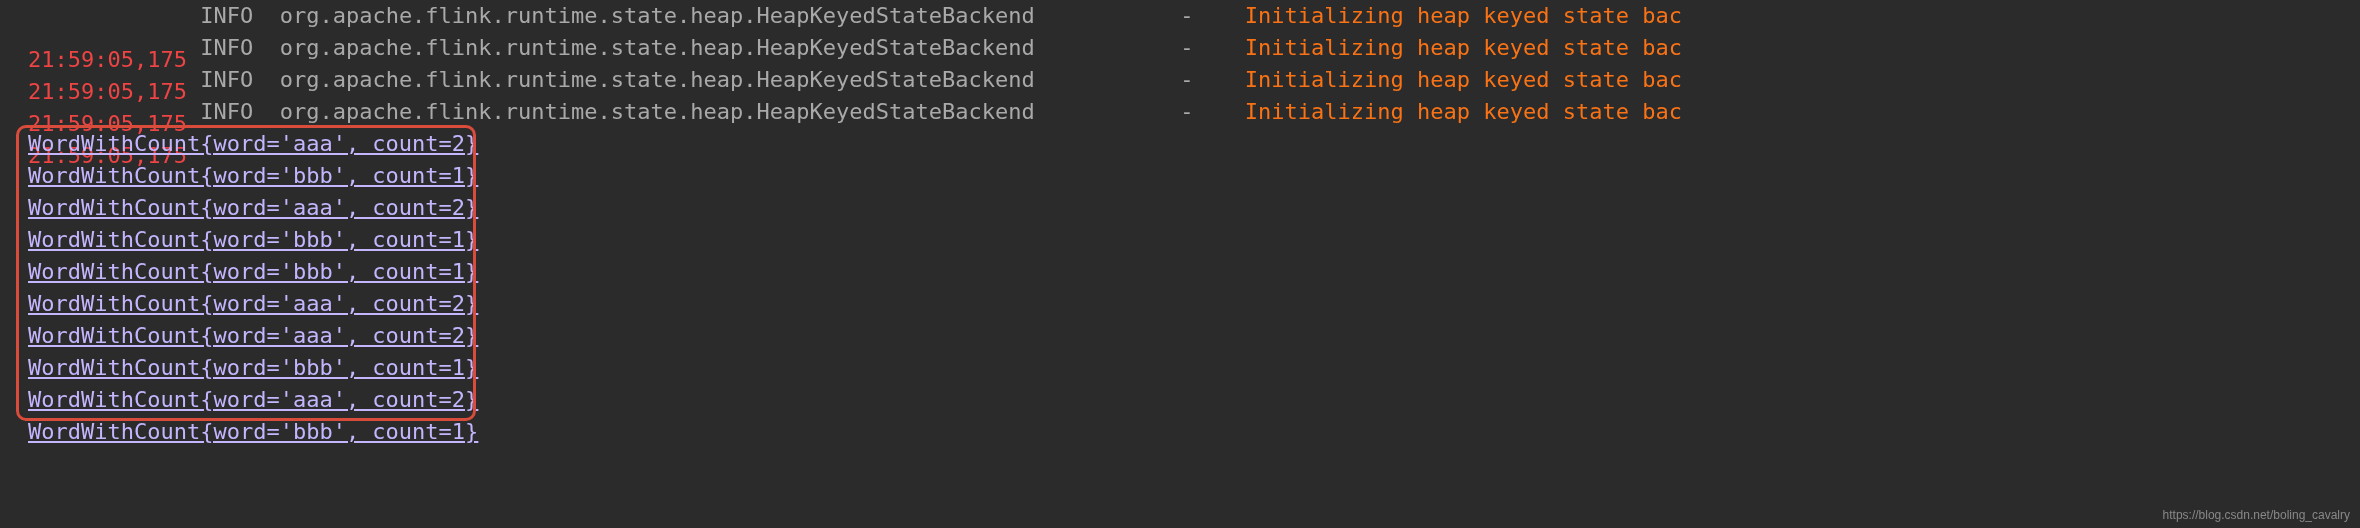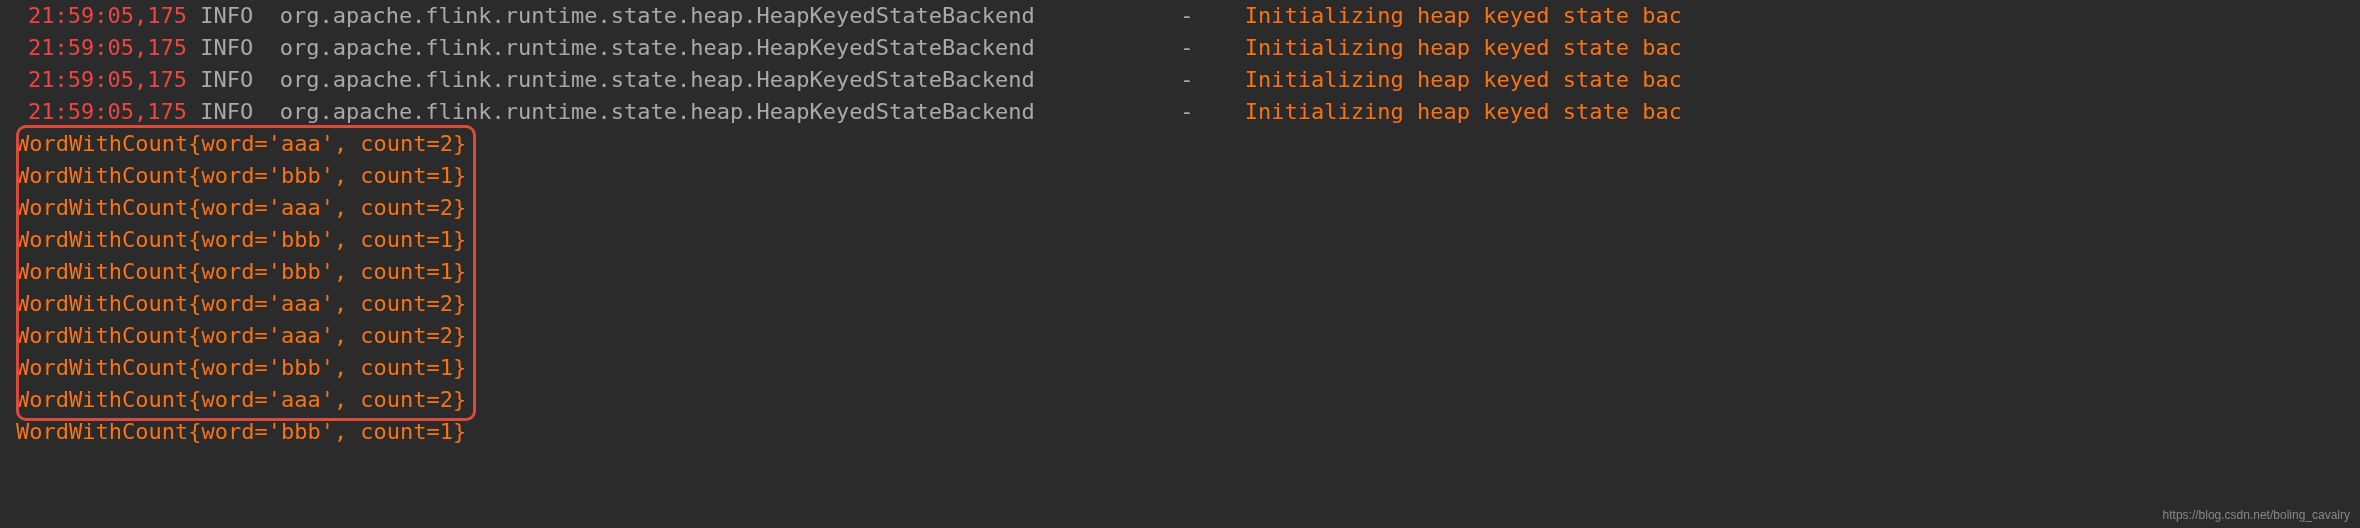--- a/index.html
+++ b/index.html
@@ -27,6 +27,7 @@
     .log-time {
       color: #ef4444;
       white-space: pre;
+      margin-top: 44px;
     }
     .log-level {
       color: #a9a9a9;

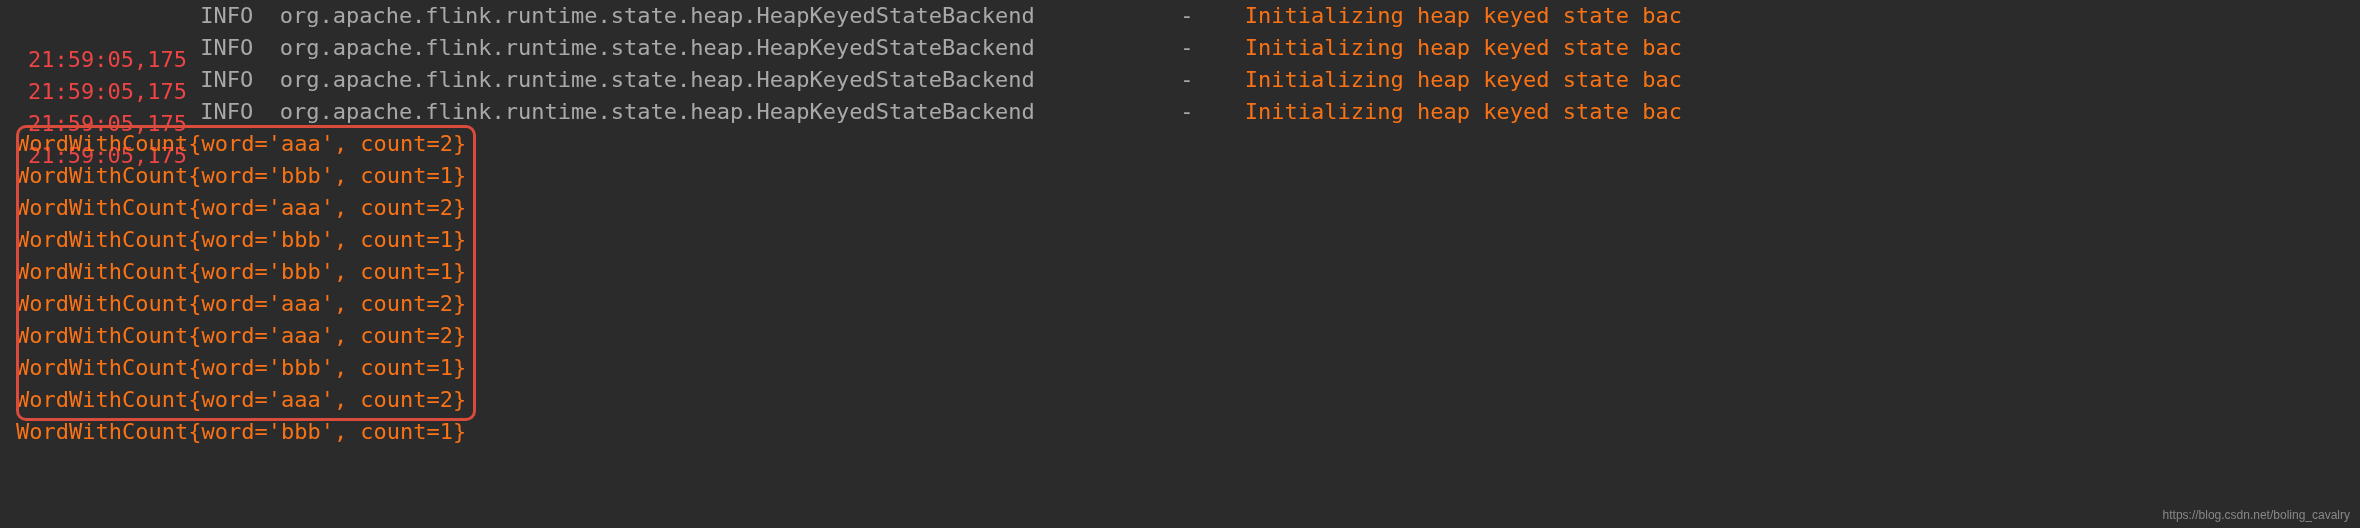--- a/index.html
+++ b/index.html
@@ -49,11 +49,12 @@
       margin-left: 38px;
     }
     .output-line {
-      color: #f97316;
+      color: #c4b5fd;
       line-height: 32px;
       height: 32px;
-      padding-left: 16px;
+      padding-left: 28px;
       white-space: pre;
+      text-decoration: underline;
     }
     .highlight-box {
       position: absolute;

